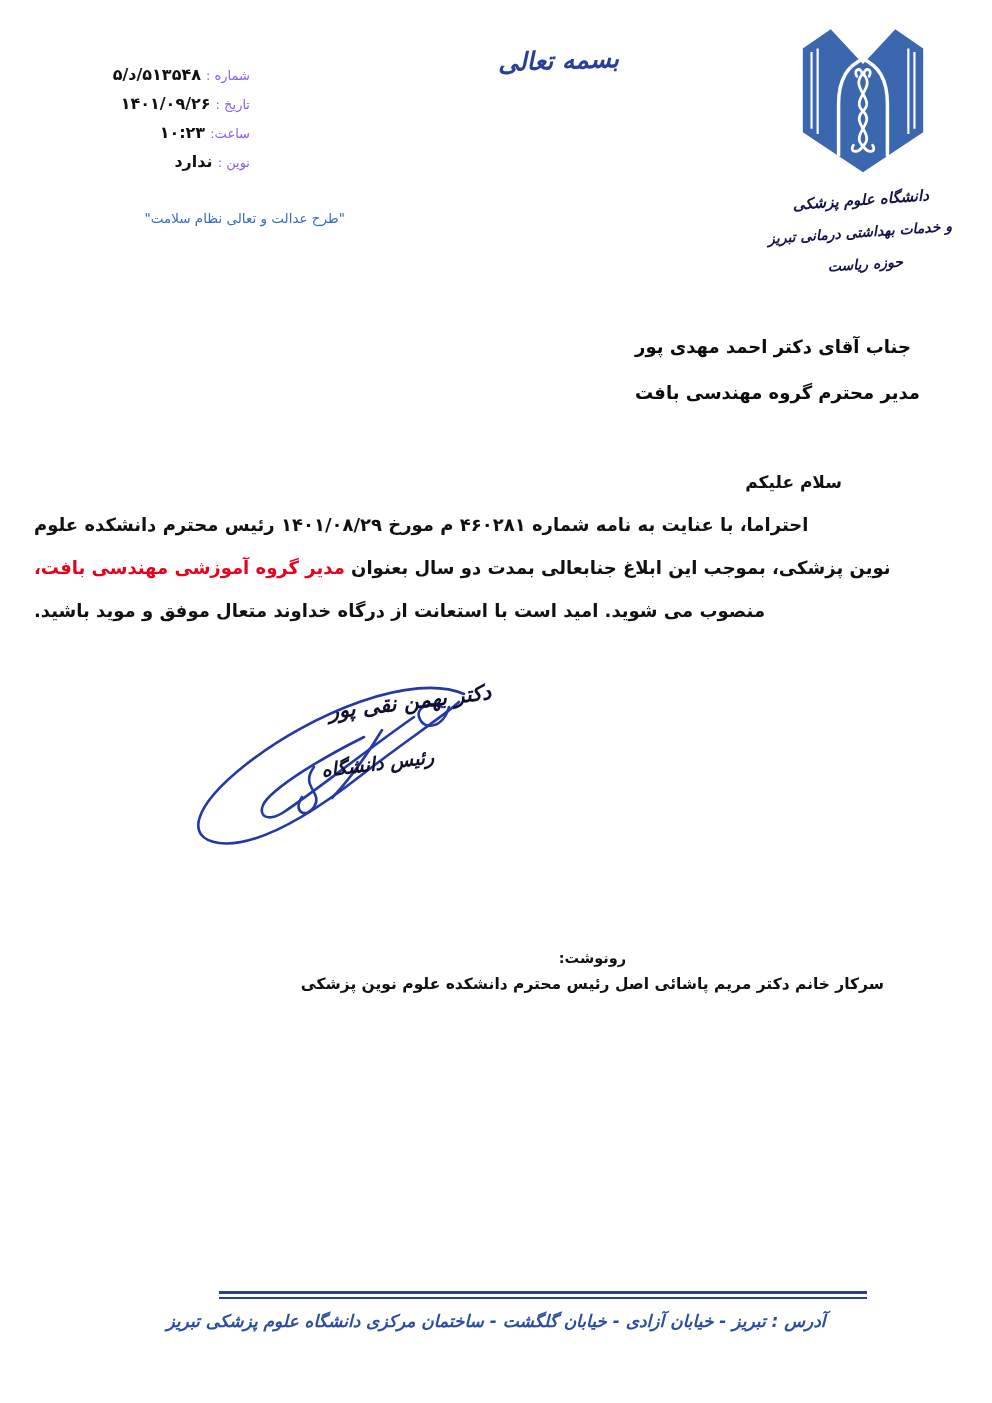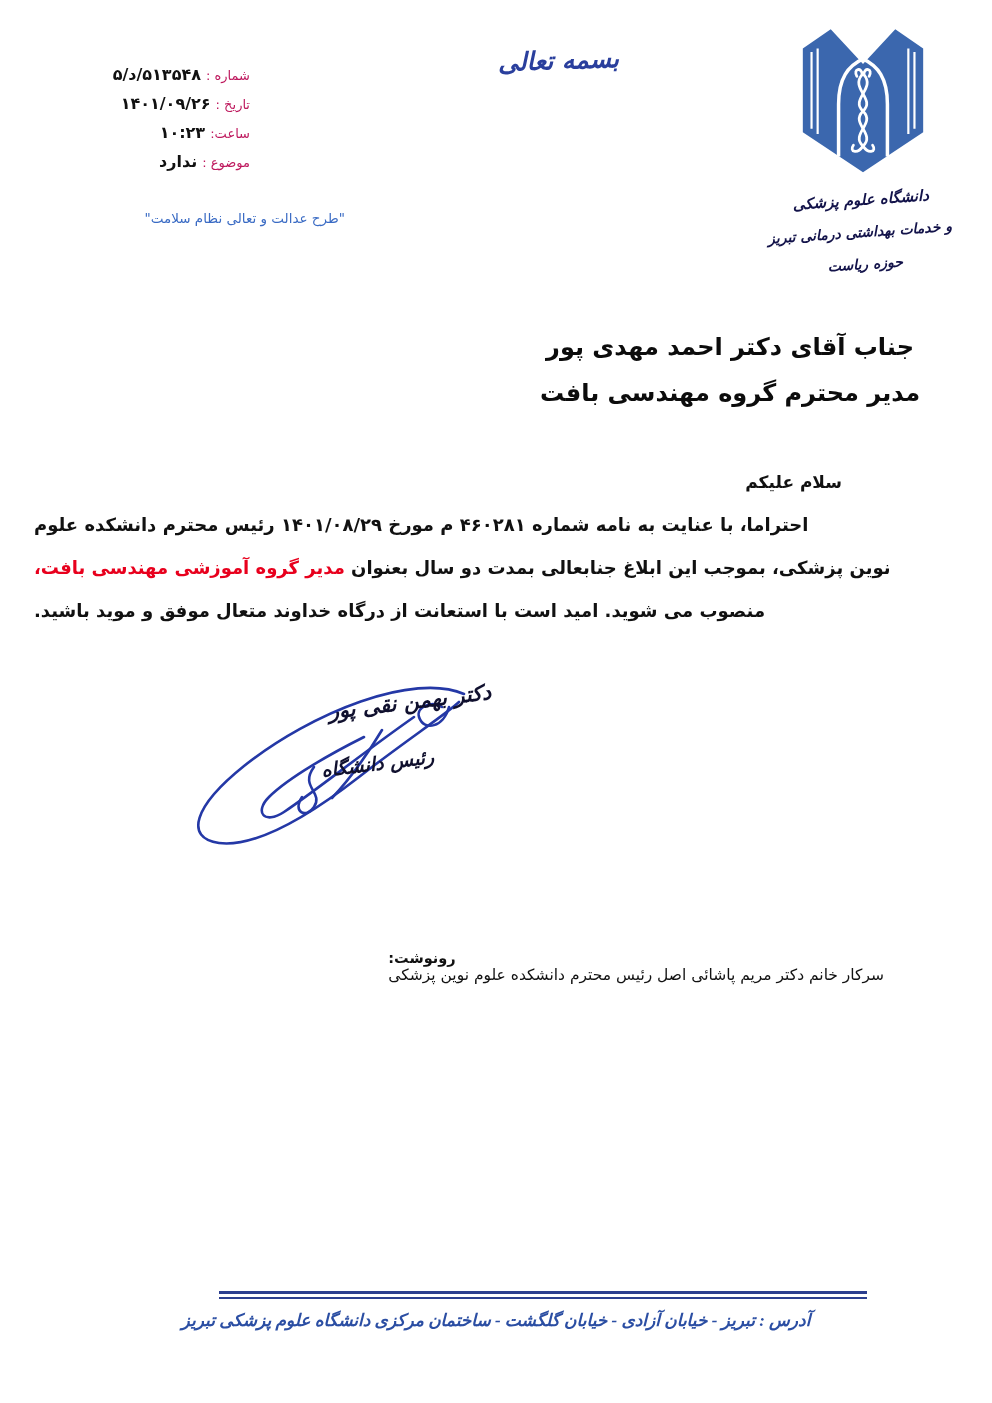--- a/index.html
+++ b/index.html
@@ -11,7 +11,7 @@
   
   .meta{position:absolute;top:60px;right:742px;text-align:right;white-space:nowrap;}
   .meta-line{height:29px;line-height:29px;}
-  .meta-label{color:#be185d;font-size:13px;}
+  .meta-label{color:#8b5cf6;font-size:13px;}
   .meta-value{color:#111;font-weight:bold;font-size:16px;}
   .slogan{position:absolute;top:210px;right:647px;color:#3a6bc4;font-size:13.5px;white-space:nowrap;}
   

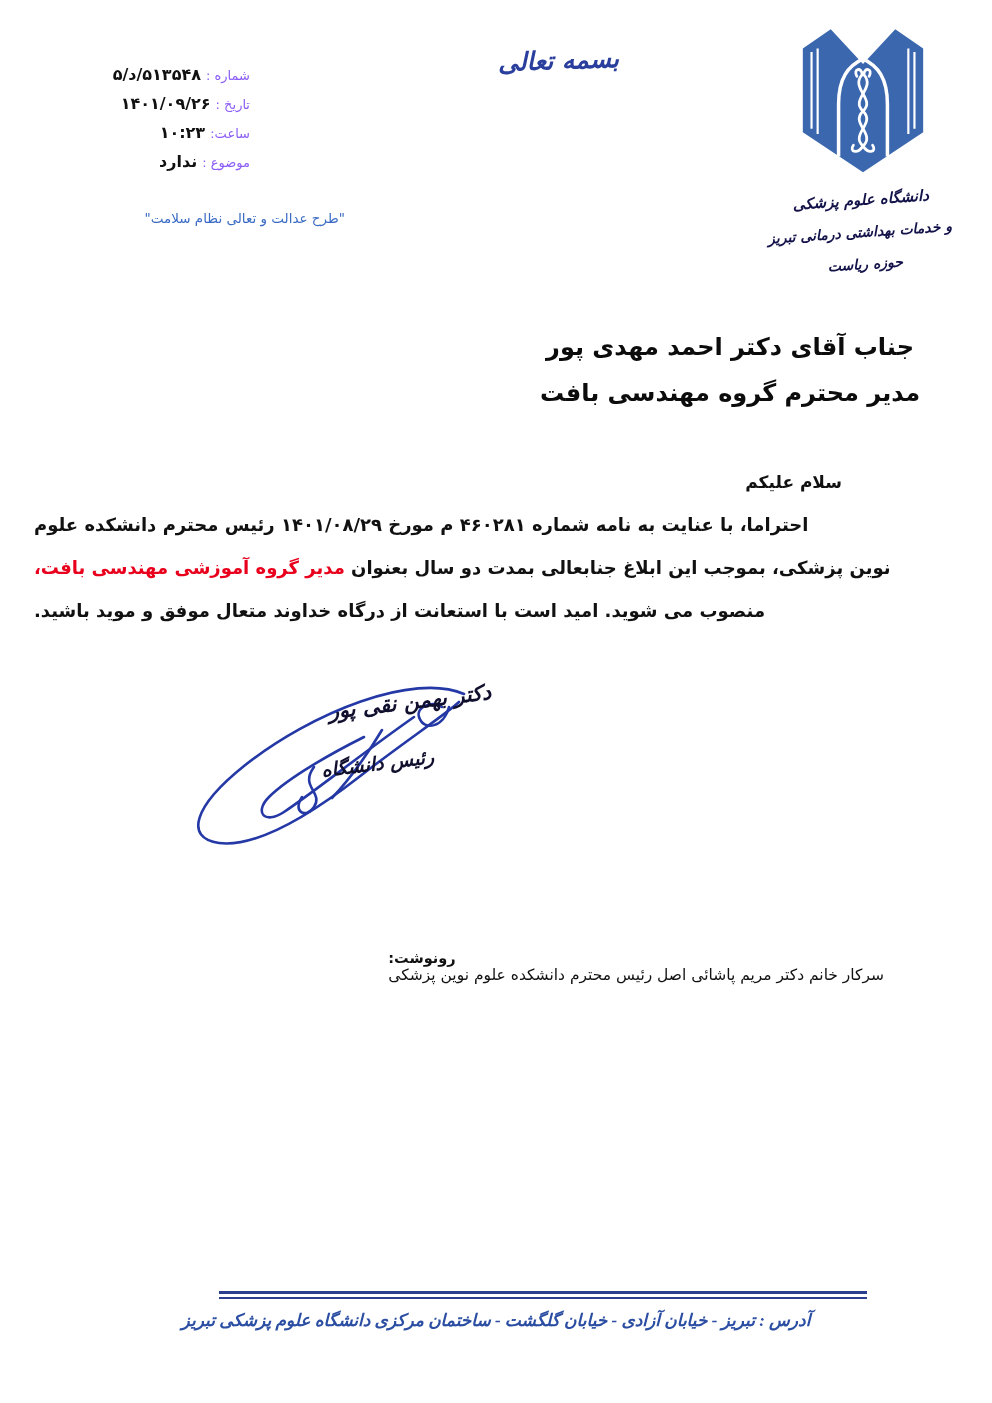--- a/index.html
+++ b/index.html
@@ -73,7 +73,7 @@
       <span class="meta-value">۱۰:۲۳</span>
     </div>
     <div class="meta-line">
-      <span class="meta-label">موضوع :</span>
+      <span class="meta-label">نوین :</span>
       <span class="meta-value">ندارد</span>
     </div>
   </div>

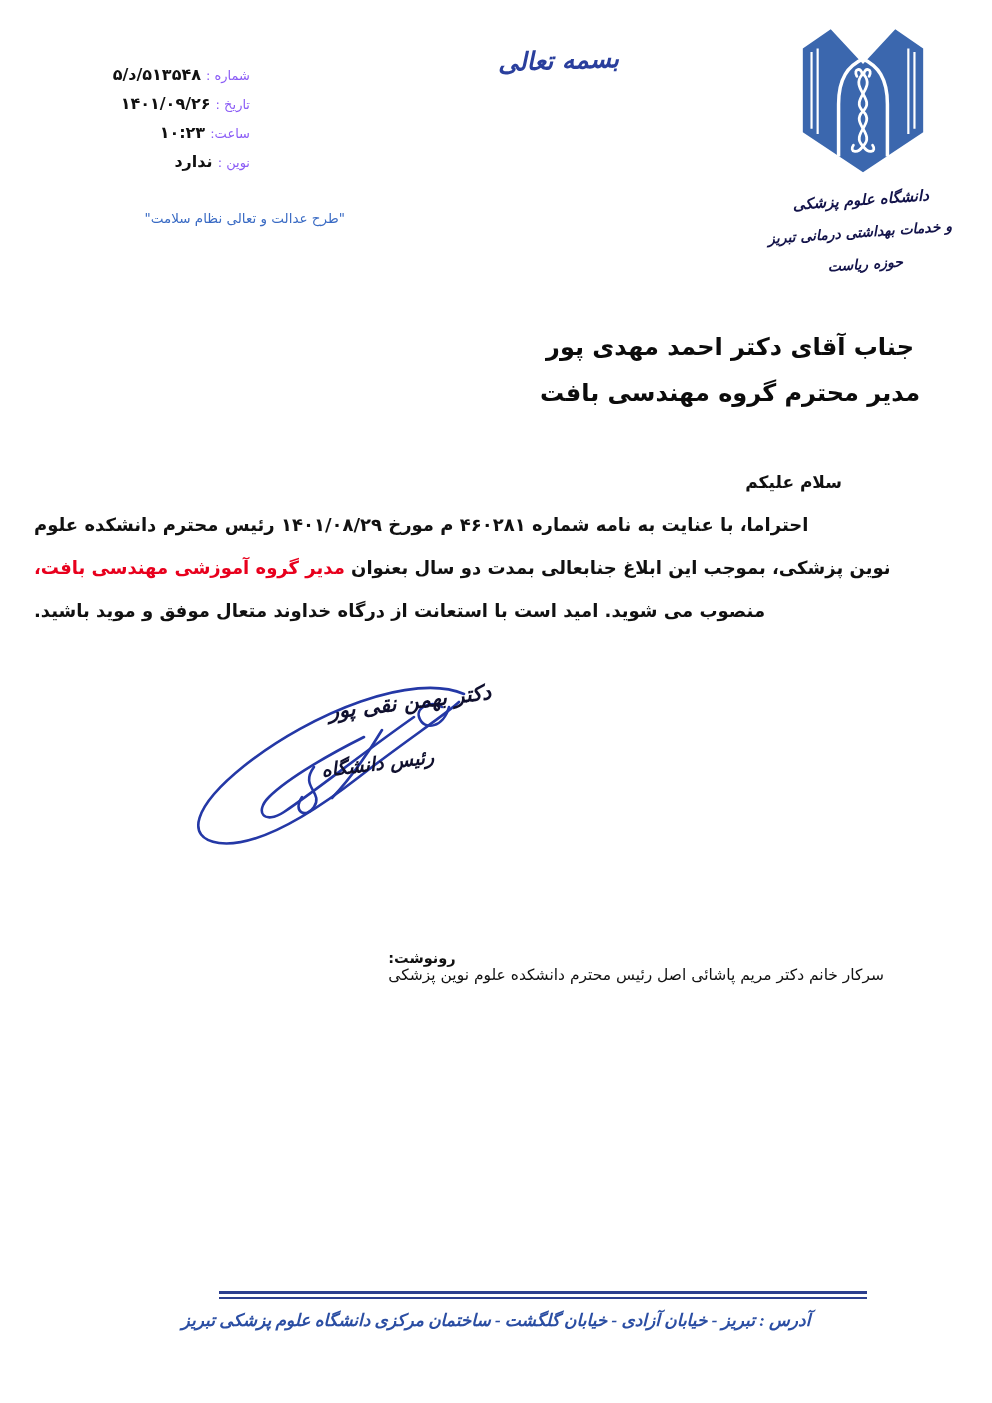--- a/index.html
+++ b/index.html
@@ -27,8 +27,8 @@
   .logo-l2{font-size:14px;line-height:32px;white-space:nowrap;}
   .logo-l3{font-size:14px;line-height:32px;white-space:nowrap;}
   
-  .recipient{position:absolute;top:324px;right:72px;text-align:center;color:#0c0c0c;
-    font-weight:bold;font-size:24px;line-height:46px;white-space:nowrap;}
+  .recipient{position:absolute;top:324px;right:72px;text-align:left;color:#0c0c0c;
+    font-weight:bold;font-size:18px;line-height:46px;white-space:nowrap;}
   
   .greeting{position:absolute;top:472px;right:150px;font-size:17px;font-weight:bold;color:#111;}
   .body-par{position:absolute;top:503px;right:34px;width:924px;text-align:left;

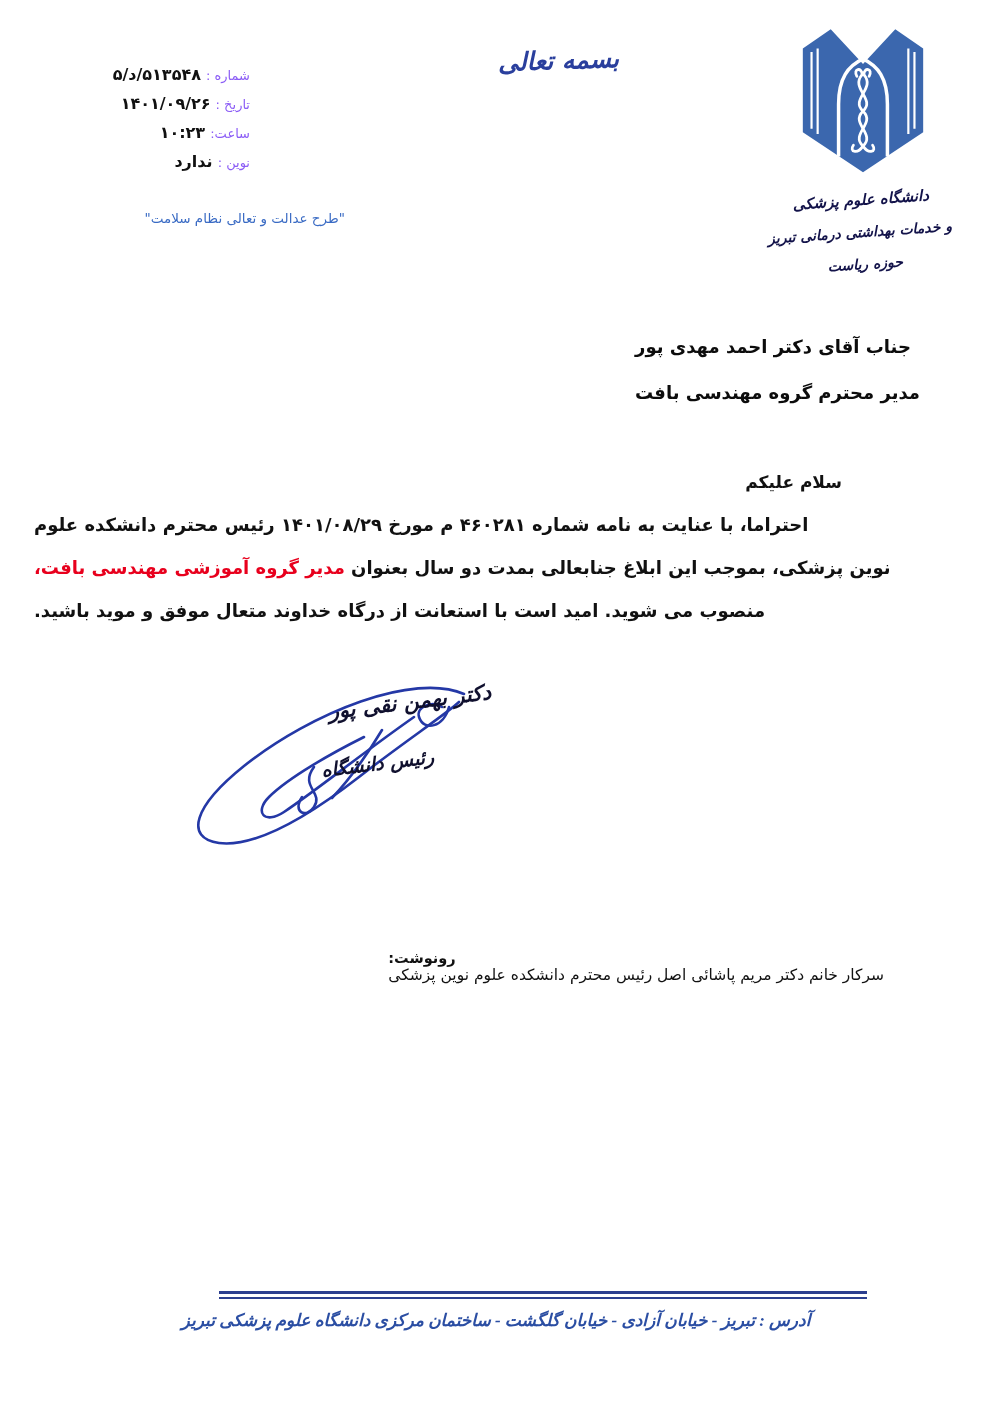--- a/index.html
+++ b/index.html
@@ -43,7 +43,7 @@
   .sig-title{position:absolute;top:82px;right:64px;font-size:19px;font-weight:bold;font-style:italic;
     color:#10102e;transform:rotate(-7deg);white-space:nowrap;}
   
-  .cc{position:absolute;top:950px;right:108px;text-align:left;color:#111;}
+  .cc{position:absolute;top:950px;right:108px;text-align:center;color:#111;}
   .cc-label{font-size:14.5px;font-weight:bold;}
   .cc-line{font-size:15.5px;font-weight:normal;white-space:nowrap;}
   

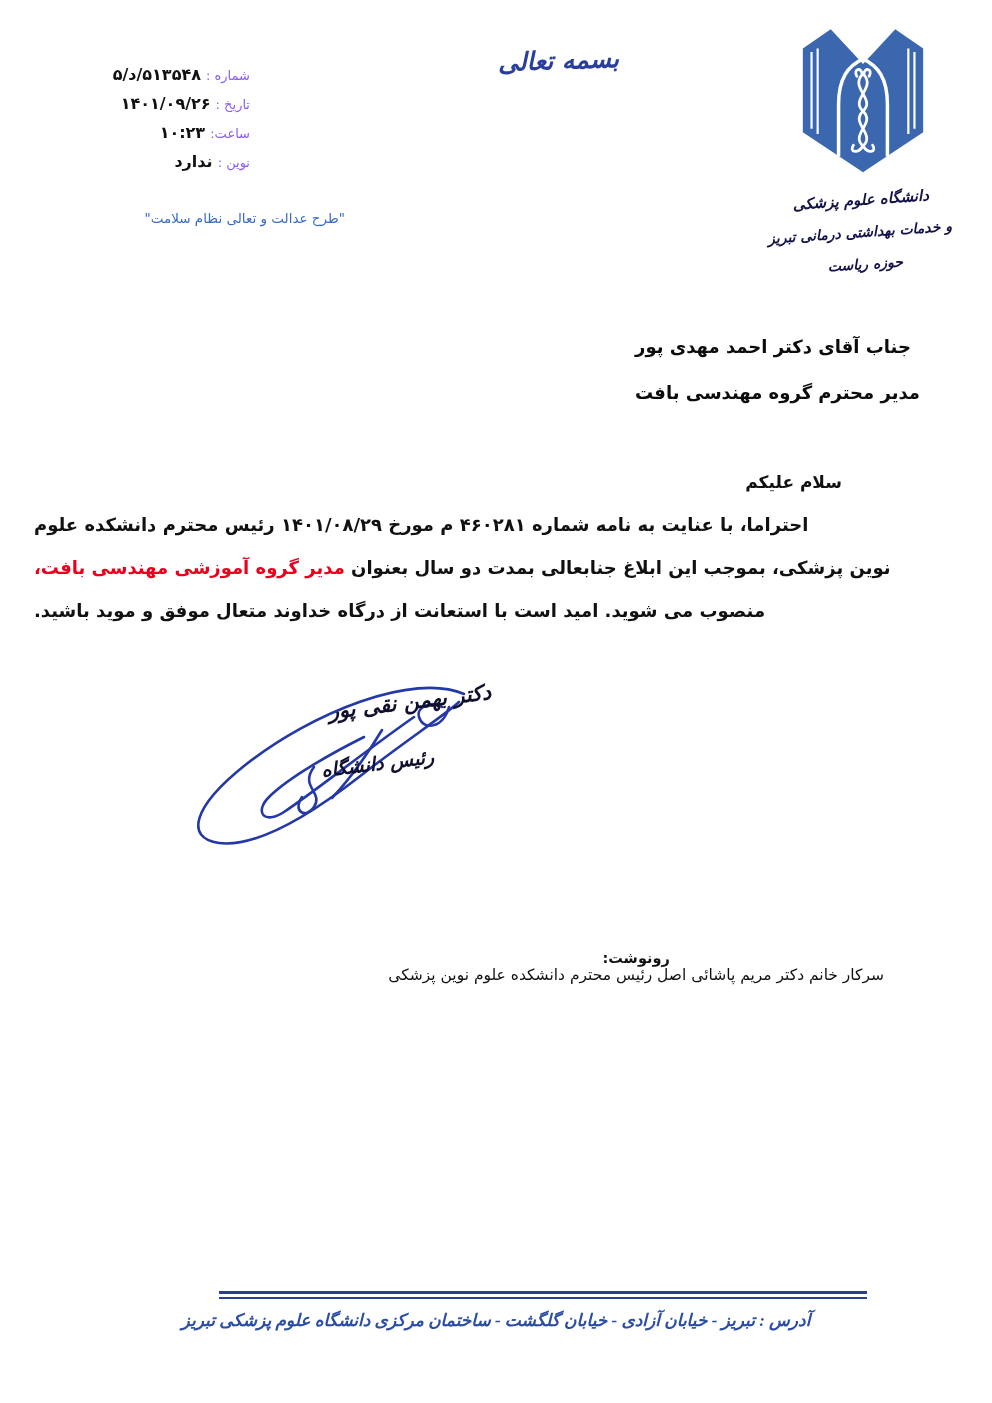--- a/index.html
+++ b/index.html
@@ -45,7 +45,7 @@
   
   .cc{position:absolute;top:950px;right:108px;text-align:center;color:#111;}
   .cc-label{font-size:14.5px;font-weight:bold;}
-  .cc-line{font-size:15.5px;font-weight:normal;white-space:nowrap;}
+  .cc-line{margin-top:9px;font-size:15.5px;font-weight:bold;white-space:nowrap;}
   
   .footer-rule{position:absolute;top:1291px;left:219px;width:648px;height:3px;
     border-top:3.5px solid #2c3f8f;border-bottom:2px solid #2c3f8f;}

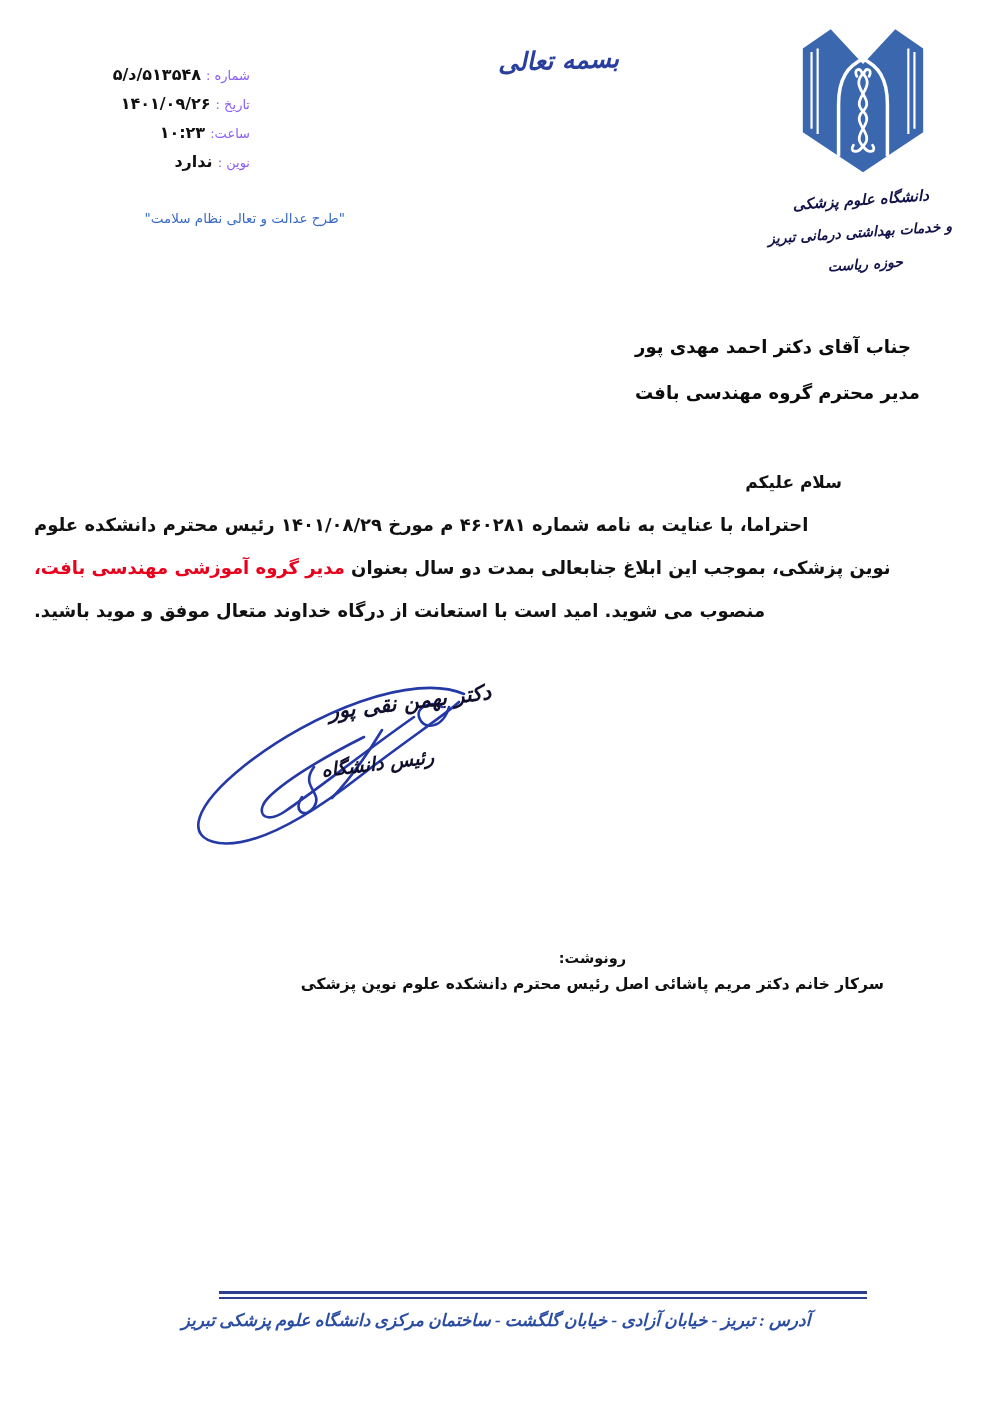--- a/index.html
+++ b/index.html
@@ -50,7 +50,7 @@
   .footer-rule{position:absolute;top:1291px;left:219px;width:648px;height:3px;
     border-top:3.5px solid #2c3f8f;border-bottom:2px solid #2c3f8f;}
   .footer-text{position:absolute;top:1304px;left:100px;width:792px;text-align:center;
-    color:#2b4ea3;font-style:italic;font-weight:bold;font-family:Liberation Serif, serif;}
+    color:#2b4ea3;font-style:italic;font-weight:bold;}
   .footer-address{font-size:17px;line-height:34px;white-space:nowrap;}
   .footer-phone{font-size:14px;line-height:30px;margin-top:4px;white-space:nowrap;}
 </style>

